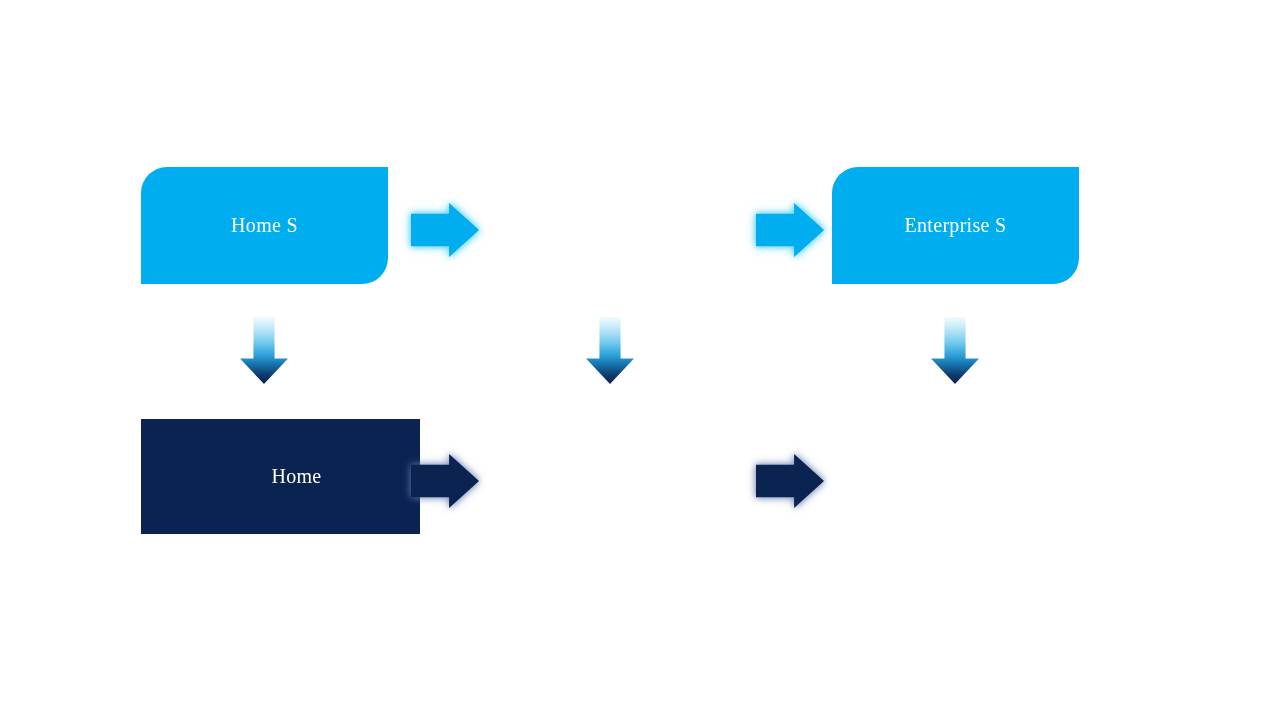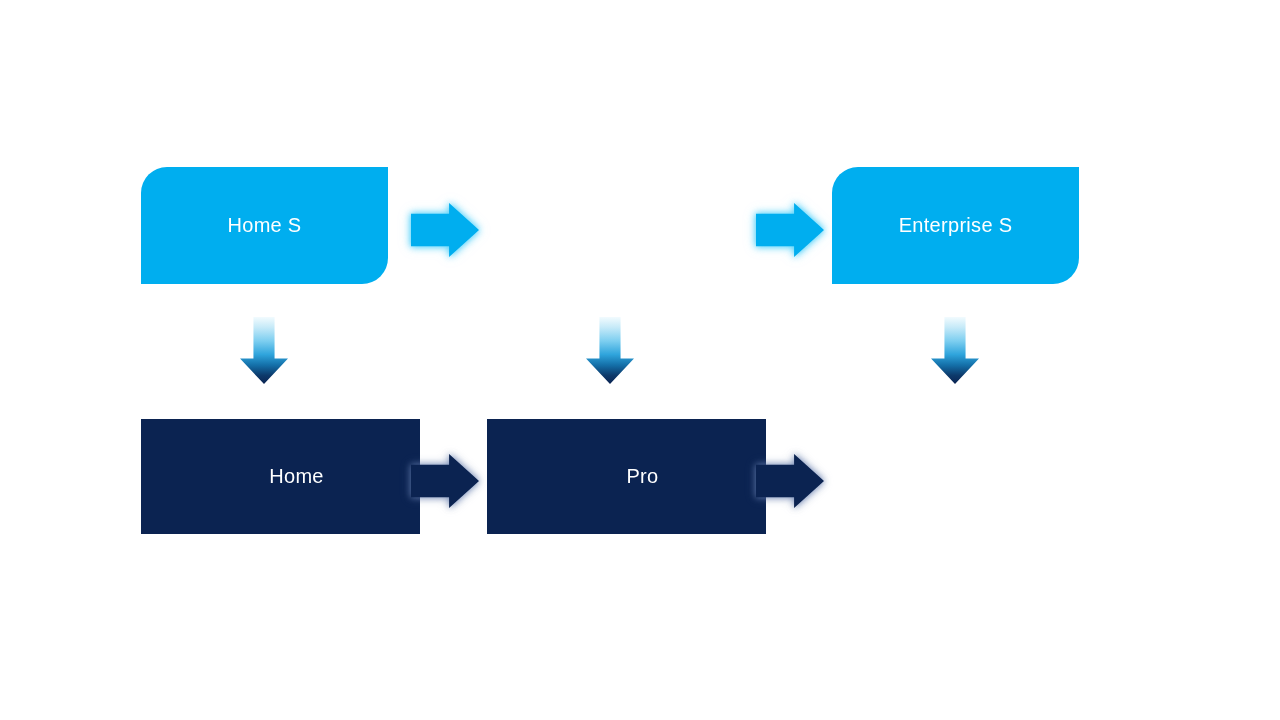--- a/index.html
+++ b/index.html
@@ -12,7 +12,7 @@
     width: 1280px;
     height: 720px;
     background: var(--background, #ffffff);
-    font-family: Liberation Sans, sans-serif;
+    font-family: Liberation Serif, serif;
     overflow: hidden;
   }
 

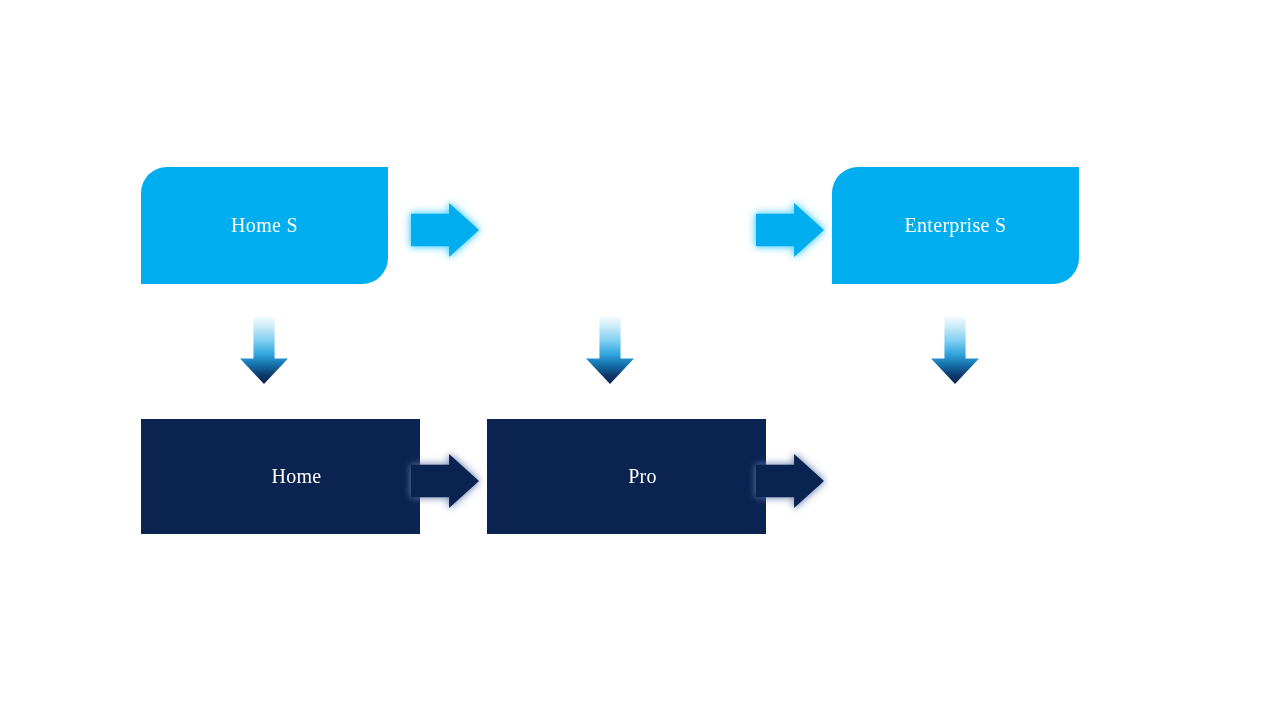--- a/index.html
+++ b/index.html
@@ -129,9 +129,6 @@
   <div class="box bottom c1">
     <span class="label">Home</span>
   </div>
-  <div class="box bottom c2">
-    <span class="label">Pro</span>
-  </div>
 
   <div class="harrow dark h1 row-bottom">
     <div class="shape"></div>

